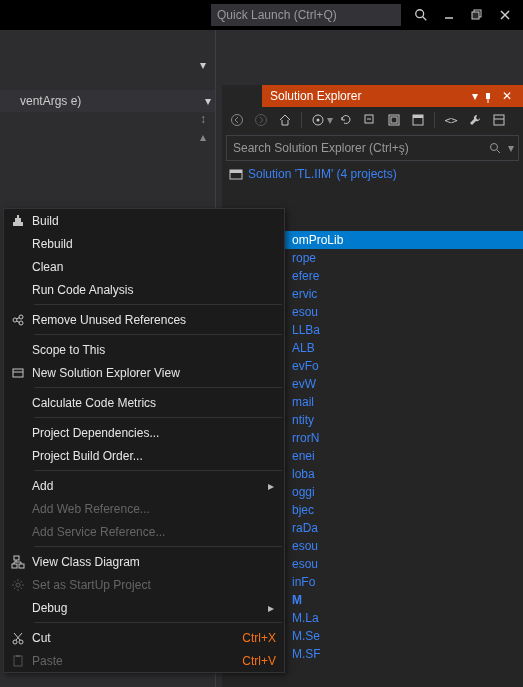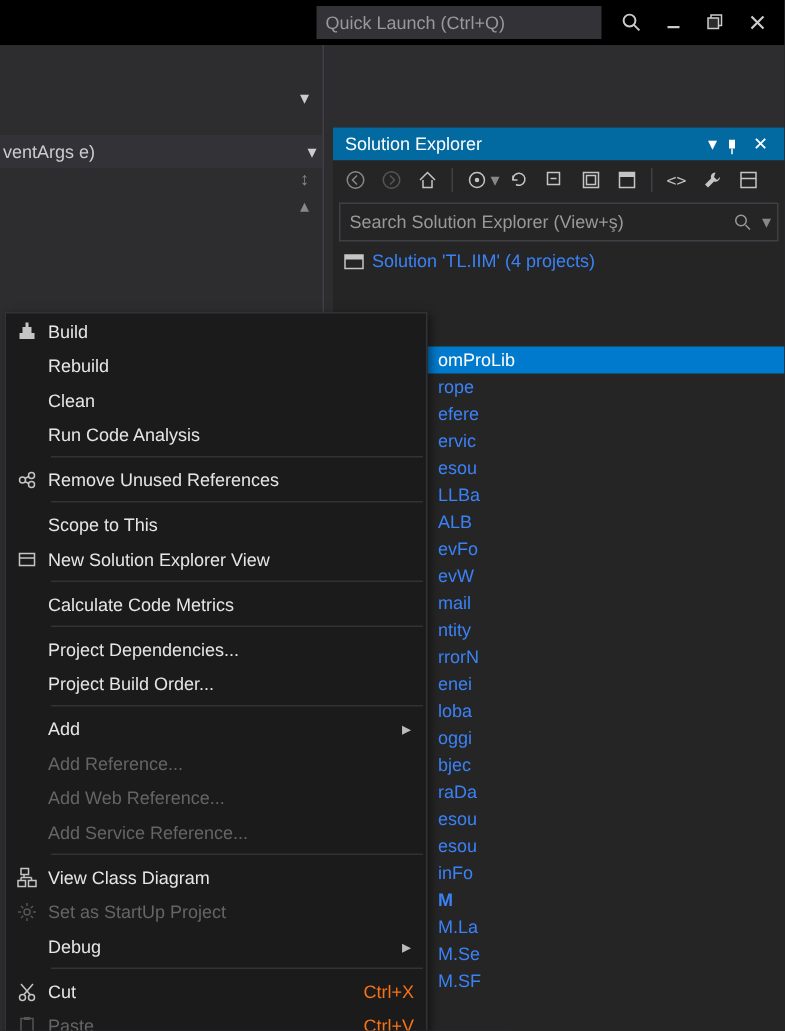--- a/index.html
+++ b/index.html
@@ -11,7 +11,7 @@
   .main { position: absolute; top: 30px; left: 0; right: 0; bottom: 0; }
 
   
-  .codehdr { position:absolute; top: 60px; left:0; width:215px; height:22px; background:#333337; color:#ccc; padding-left:2px; display:flex; align-items:center;}
+  .codehdr { position:absolute; top: 60px; left:0; width:215px; height:22px; background:#333337; color:#ccc; padding-left:20px; display:flex; align-items:center;}
   .codehdr .drop { margin-left:auto; margin-right:4px; }
 
   .divider-v { position:absolute; top:0; left:215px; width:1px; height:100%; background:#3f3f46;}

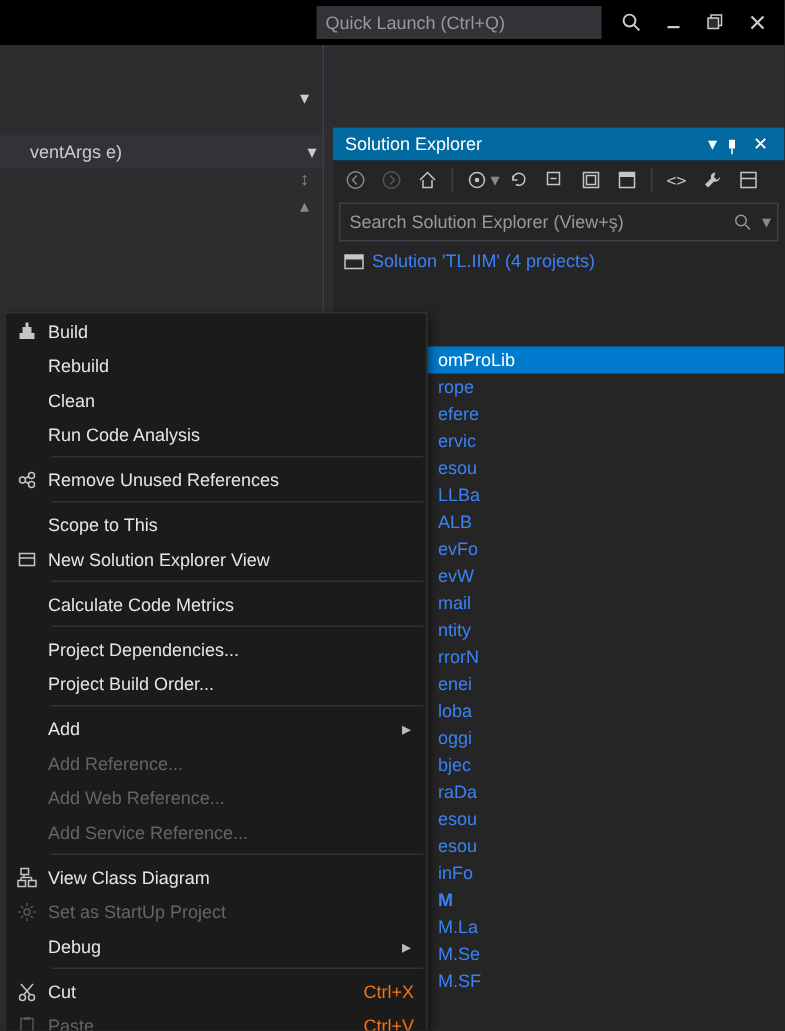--- a/index.html
+++ b/index.html
@@ -18,7 +18,7 @@
   
   
   .panel { position: absolute; top: 55px; left: 222px; right: 0; bottom: 0; background: #252526; }
-  .panel-title { background: #0369a1; color: #fff; padding: 4px 8px; display: flex; align-items: flex-end; }
+  .panel-title { background: #c2410c; color: #fff; padding: 4px 8px; display: flex; align-items: flex-end; margin-left: 40px; }
   .panel-title .spacer { flex: 1; }
   .panel-tabicon { width: 16px; text-align:center; color:#fff; }
   .toolbar { display: flex; align-items: center; height: 26px; padding: 0 4px; gap: 2px; background:#252526;}

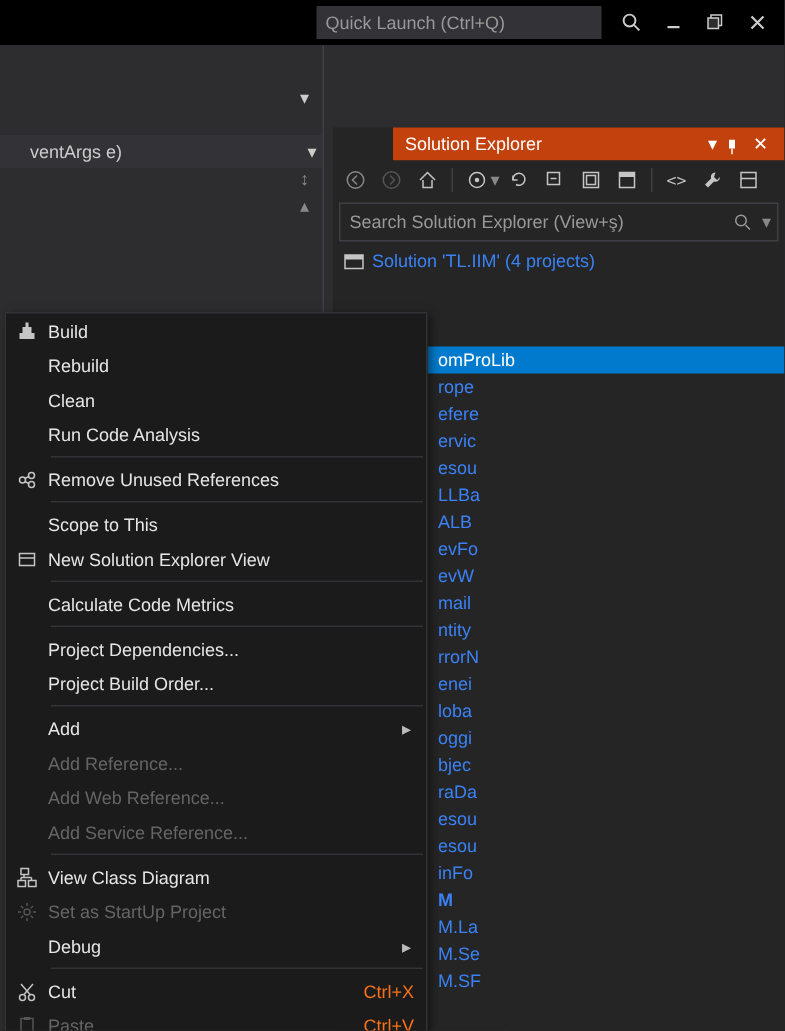--- a/index.html
+++ b/index.html
@@ -168,7 +168,7 @@
         </div>
     </div>
     <div class="search">
-      <span class="ph">Search Solution Explorer (View+ş)</span>
+      <span class="ph">Search Solution Explorer (Ctrl+ş)</span>
       <div class="tbtn" style="width:24px">
           <svg width="13" height="13">
             <circle cx="5" cy="5" r="3.5" fill="none" stroke="#999"></circle>

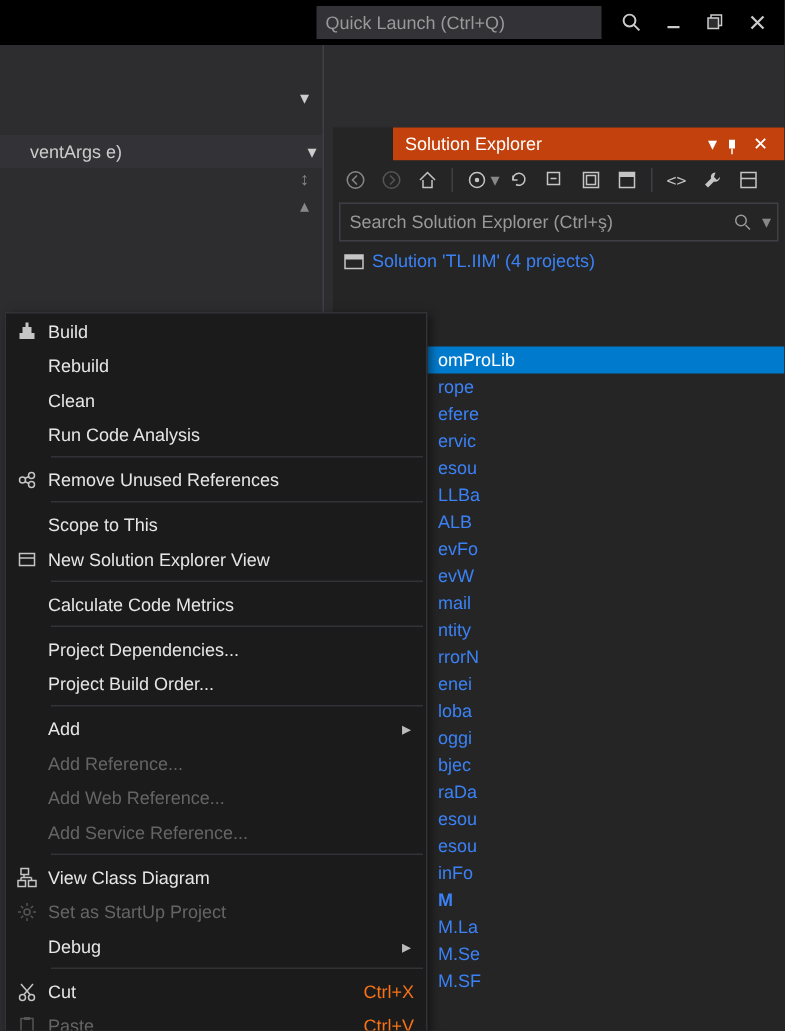--- a/index.html
+++ b/index.html
@@ -294,10 +294,6 @@
       </div>
       <div class="mitem disabled">
         <span class="micon"></span>
-        <span class="mlabel">Add Reference...</span>
-      </div>
-      <div class="mitem disabled">
-        <span class="micon"></span>
         <span class="mlabel">Add Web Reference...</span>
       </div>
       <div class="mitem disabled">

